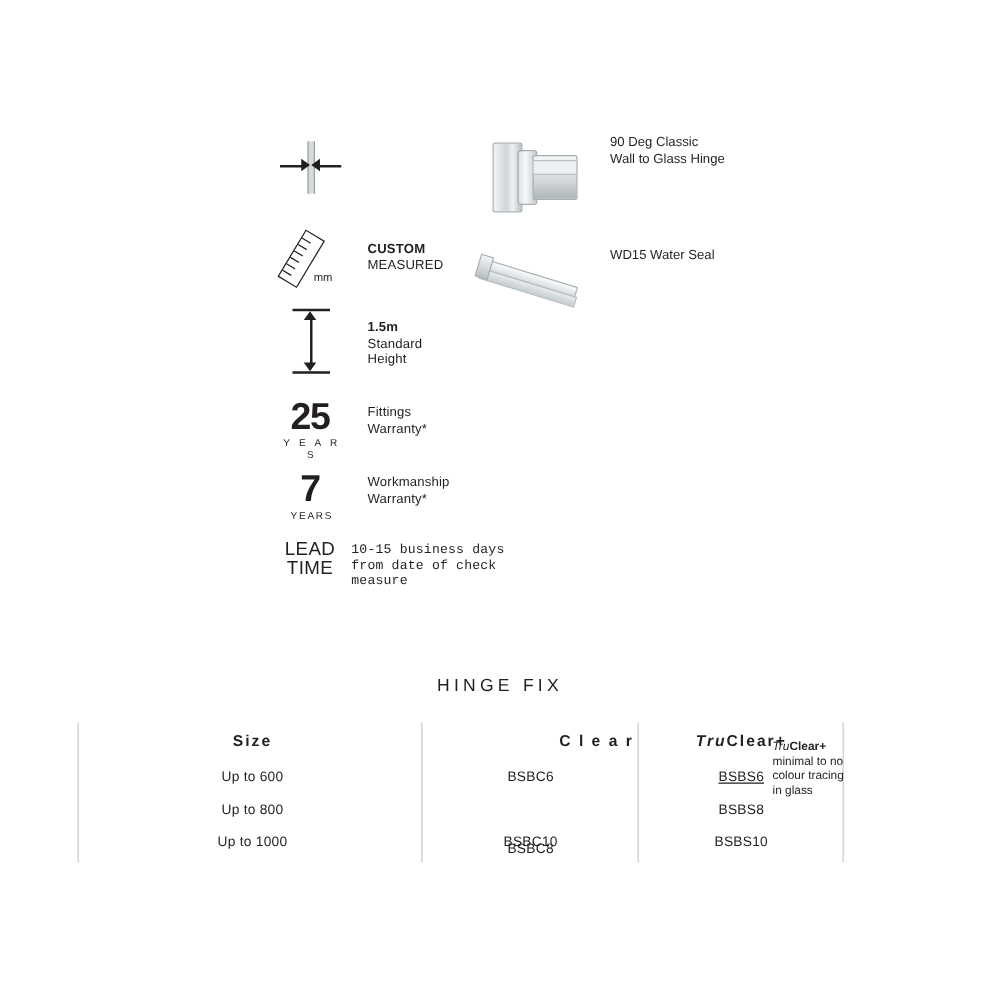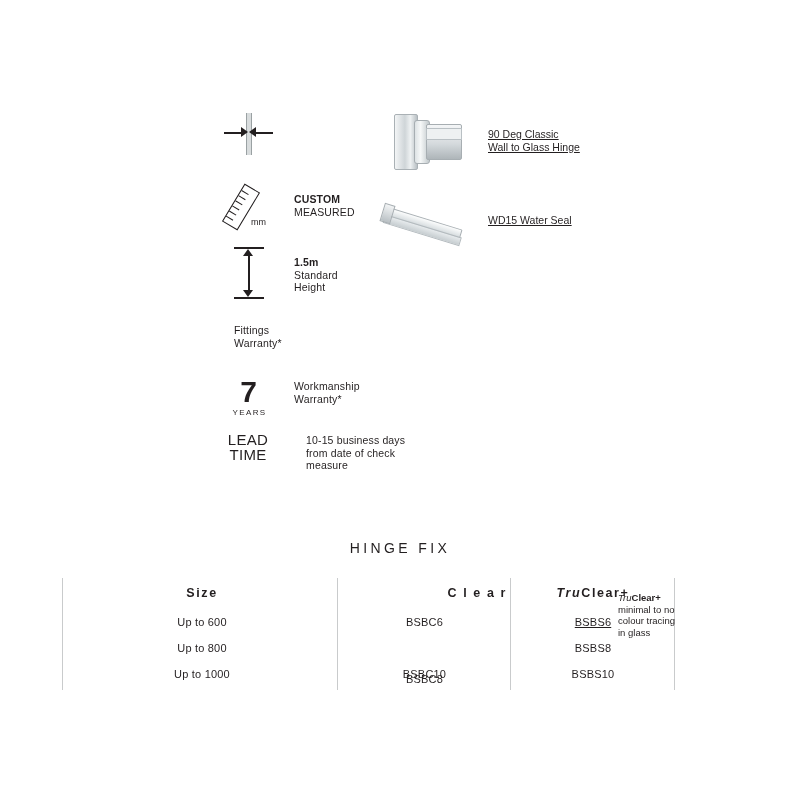--- a/index.html
+++ b/index.html
@@ -159,8 +159,6 @@
   .product {
     position: absolute;
     display: flex;
-    align-items: center;
-    text-decoration: underline;
   }
   .product-caption {
     font-size: 10.5px;

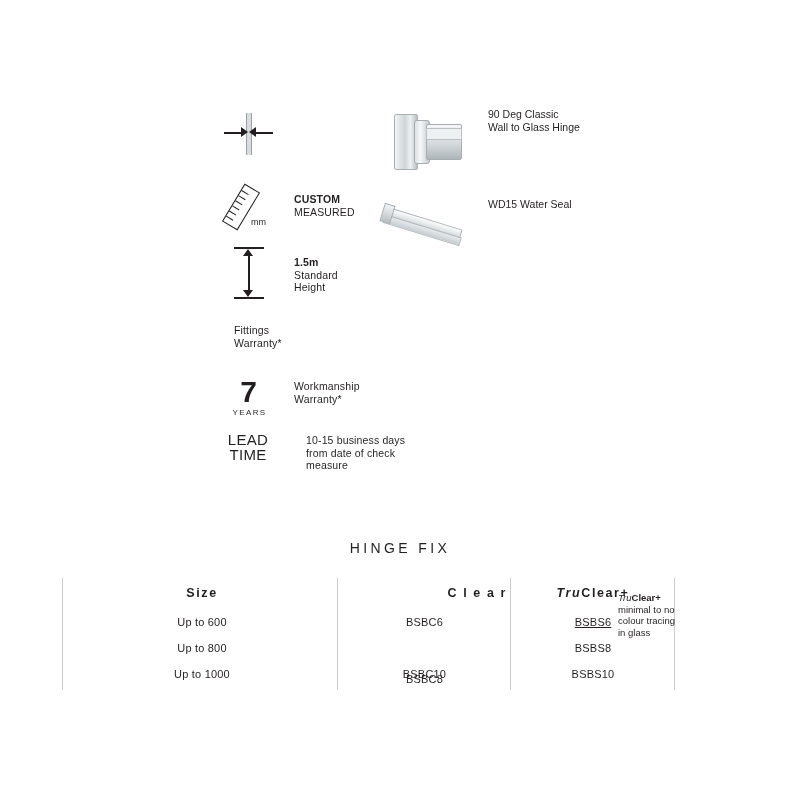--- a/index.html
+++ b/index.html
@@ -343,6 +343,10 @@
   </div>
 
   <div class="spec-row" style="left:218px; top:225px;">
+    <div class="warranty-num">
+      <div class="num">25</div>
+      <div class="years">Y E A R S</div>
+    </div>
     <div class="spec-text" style="margin-left:16px; margin-top:4px;">
       <div>Fittings</div>
       <div>Warranty*</div>

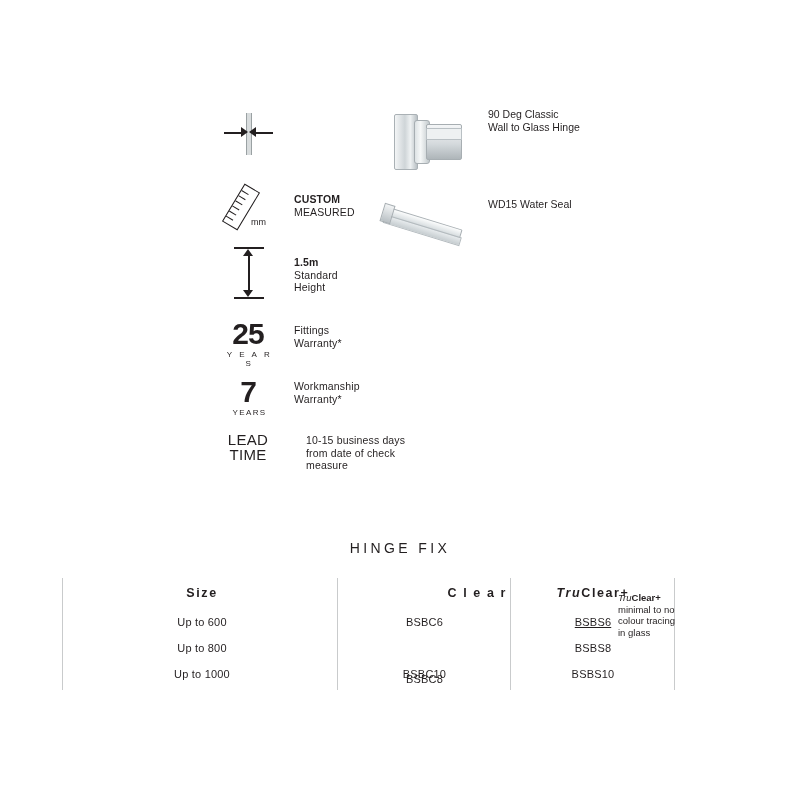--- a/index.html
+++ b/index.html
@@ -369,7 +369,7 @@
       <div>LEAD</div>
       <div>TIME</div>
     </div>
-    <div class="spec-text" style="margin-left:28px; margin-top:2px;">
+    <div class="spec-text" style="margin-left:3px; margin-top:2px;font-family:Liberation Mono, monospace;">
       <div>10-15 business days</div>
       <div>from date of check</div>
       <div>measure</div>

